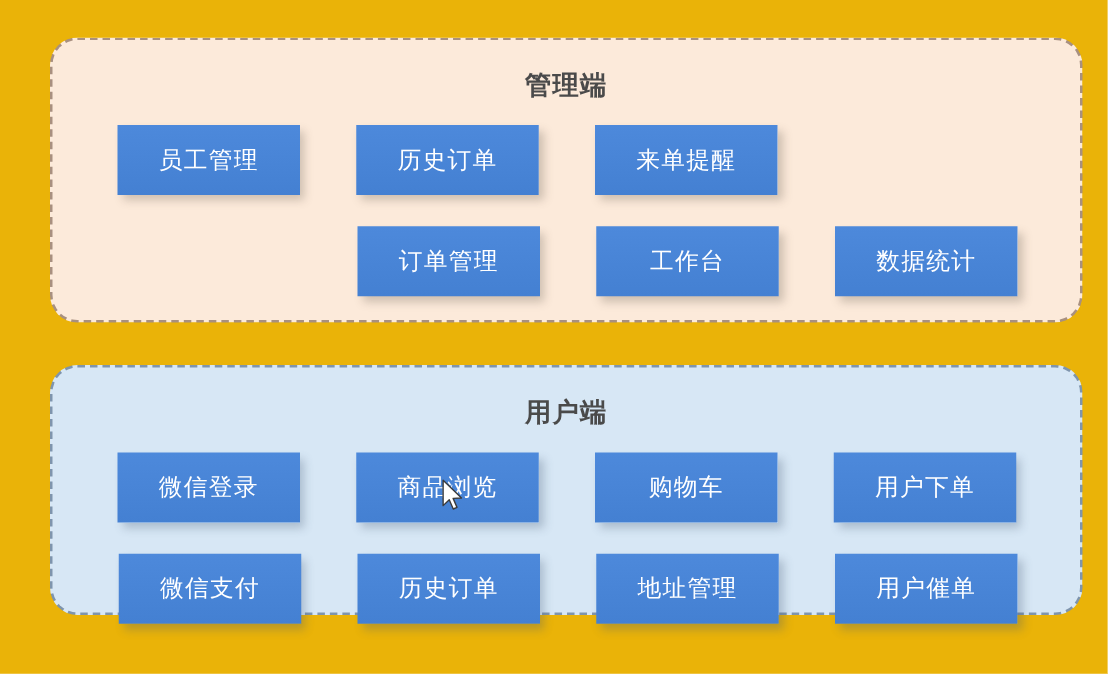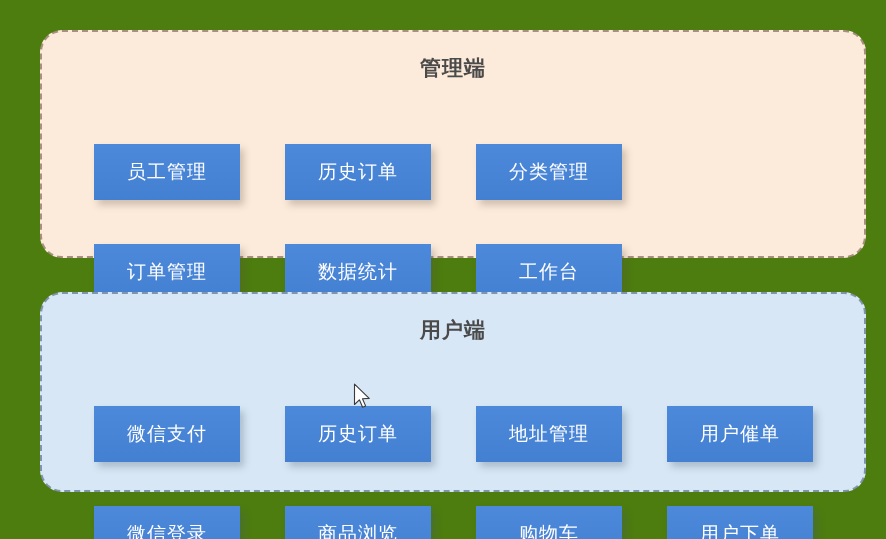--- a/index.html
+++ b/index.html
@@ -18,7 +18,7 @@
   .canvas {
     position: absolute;
     inset: 0;
-    background: #4d7c0f;
+    background: #eab308;
   }
 
   

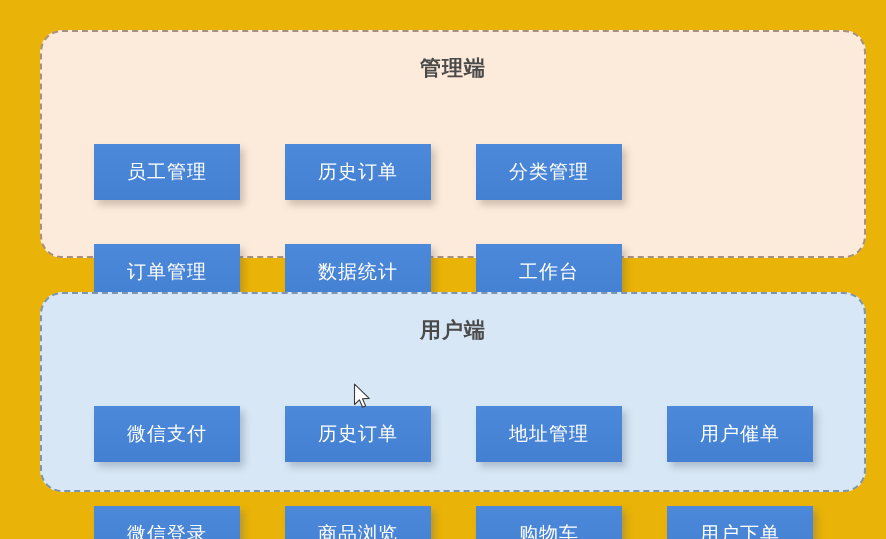--- a/index.html
+++ b/index.html
@@ -69,7 +69,6 @@
     display: flex;
     gap: 45px;
     margin-bottom: 25px;
-    margin-top: 44px;
   }
   .node-row:last-child {
     margin-bottom: 0;

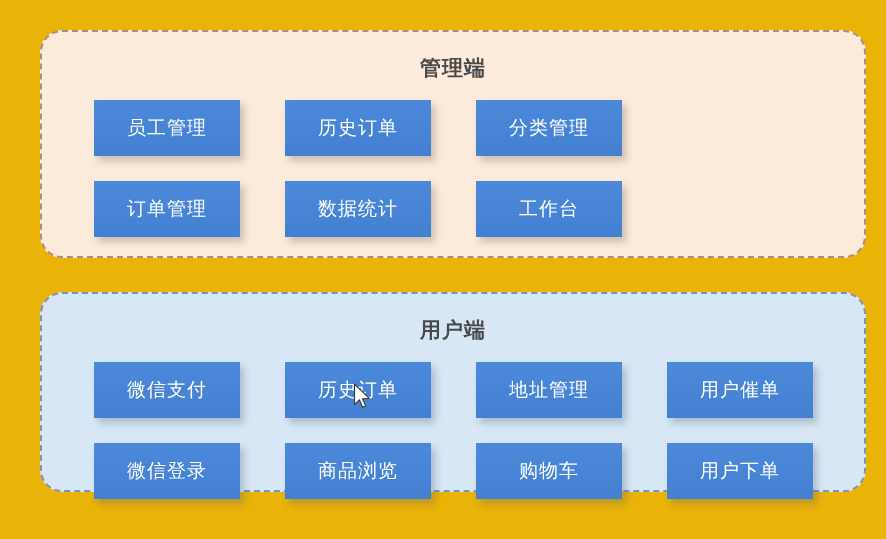--- a/index.html
+++ b/index.html
@@ -115,7 +115,7 @@
       <div class="node-row">
         <div class="node-box">员工管理</div>
         <div class="node-box">历史订单</div>
-        <div class="node-box">分类管理</div>
+        <div class="node-box">来单提醒</div>
       </div>
       <div class="node-row">
         <div class="node-box">订单管理</div>

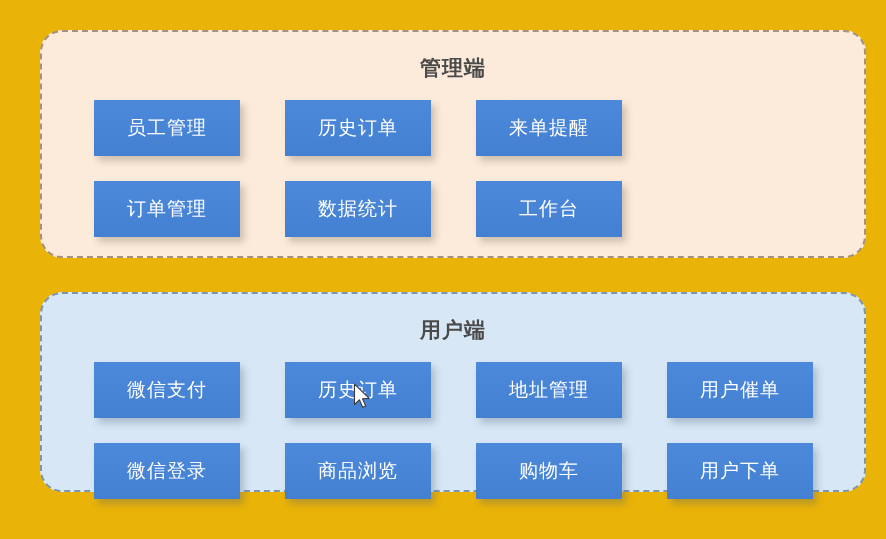--- a/index.html
+++ b/index.html
@@ -72,6 +72,7 @@
   }
   .node-row:last-child {
     margin-bottom: 0;
+    justify-content: flex-end;
   }
 
   .node-box {

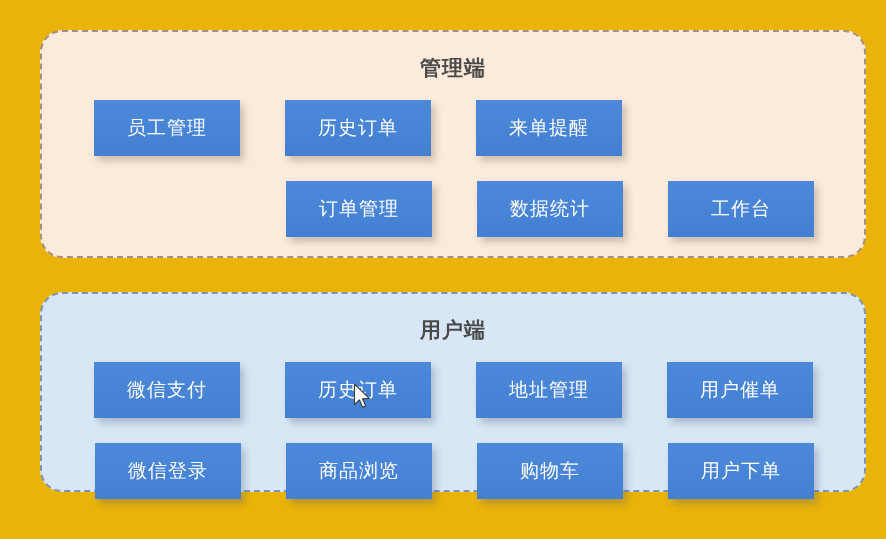--- a/index.html
+++ b/index.html
@@ -120,8 +120,8 @@
       </div>
       <div class="node-row">
         <div class="node-box">订单管理</div>
+        <div class="node-box">工作台</div>
         <div class="node-box">数据统计</div>
-        <div class="node-box">工作台</div>
       </div>
     </div>
   </div>

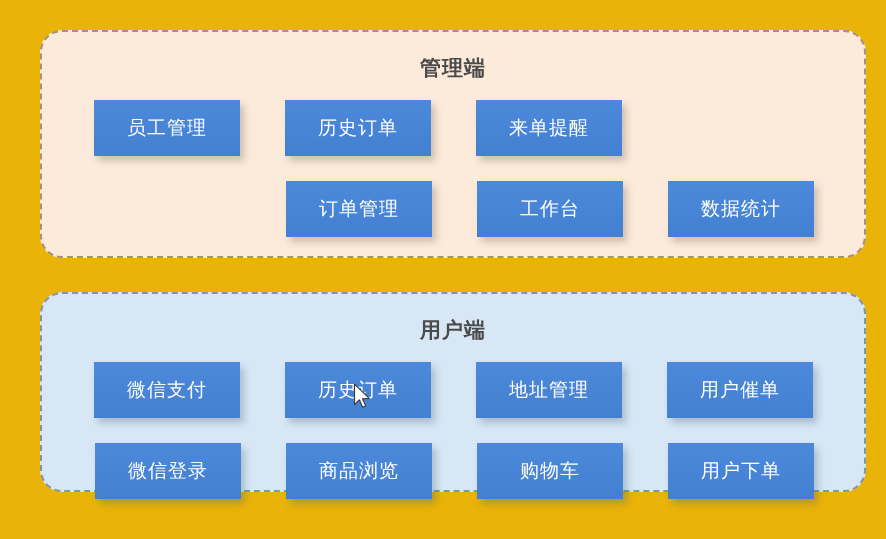--- a/index.html
+++ b/index.html
@@ -131,16 +131,16 @@
 
     <div class="node-grid">
       <div class="node-row">
+        <div class="node-box">微信登录</div>
+        <div class="node-box">商品浏览</div>
+        <div class="node-box">购物车</div>
+        <div class="node-box">用户下单</div>
+      </div>
+      <div class="node-row">
         <div class="node-box">微信支付</div>
         <div class="node-box">历史订单</div>
         <div class="node-box">地址管理</div>
         <div class="node-box">用户催单</div>
-      </div>
-      <div class="node-row">
-        <div class="node-box">微信登录</div>
-        <div class="node-box">商品浏览</div>
-        <div class="node-box">购物车</div>
-        <div class="node-box">用户下单</div>
       </div>
     </div>
   </div>

